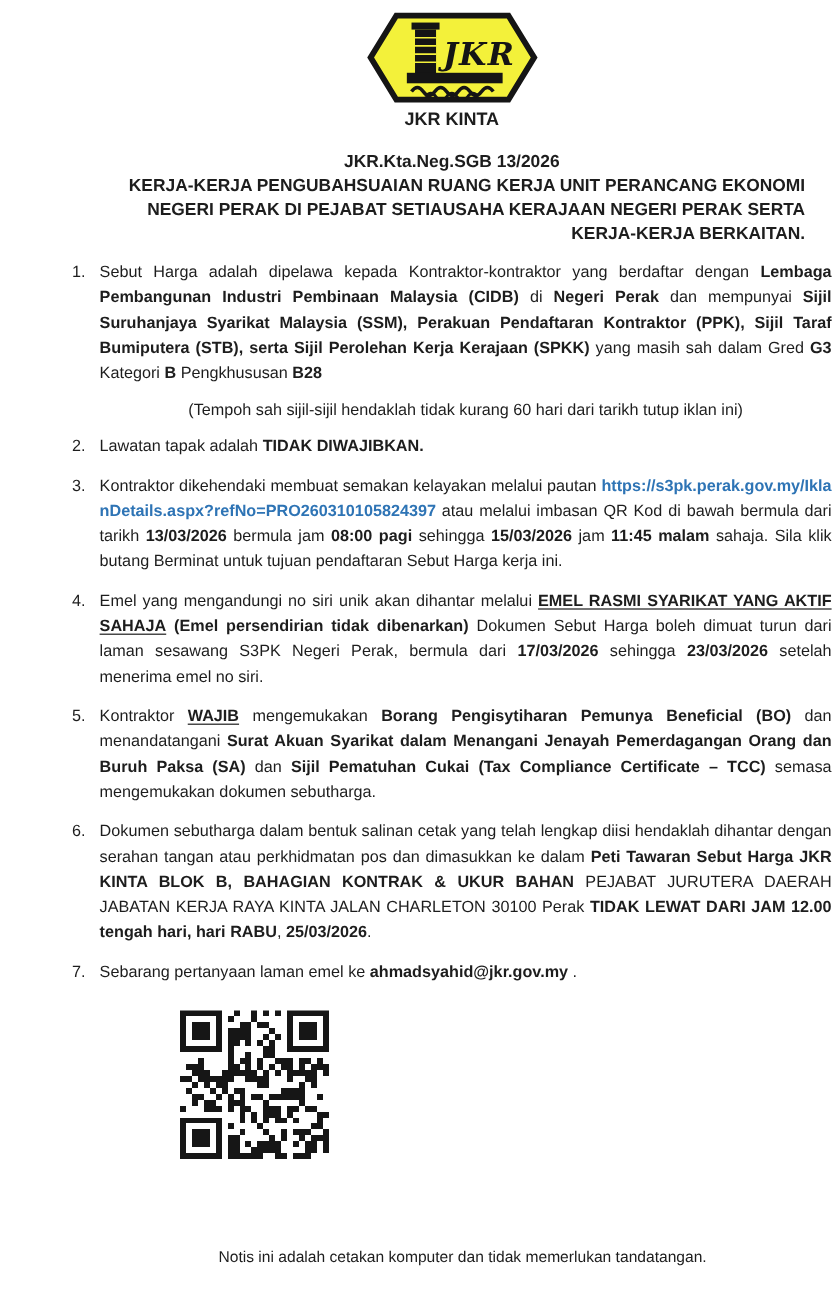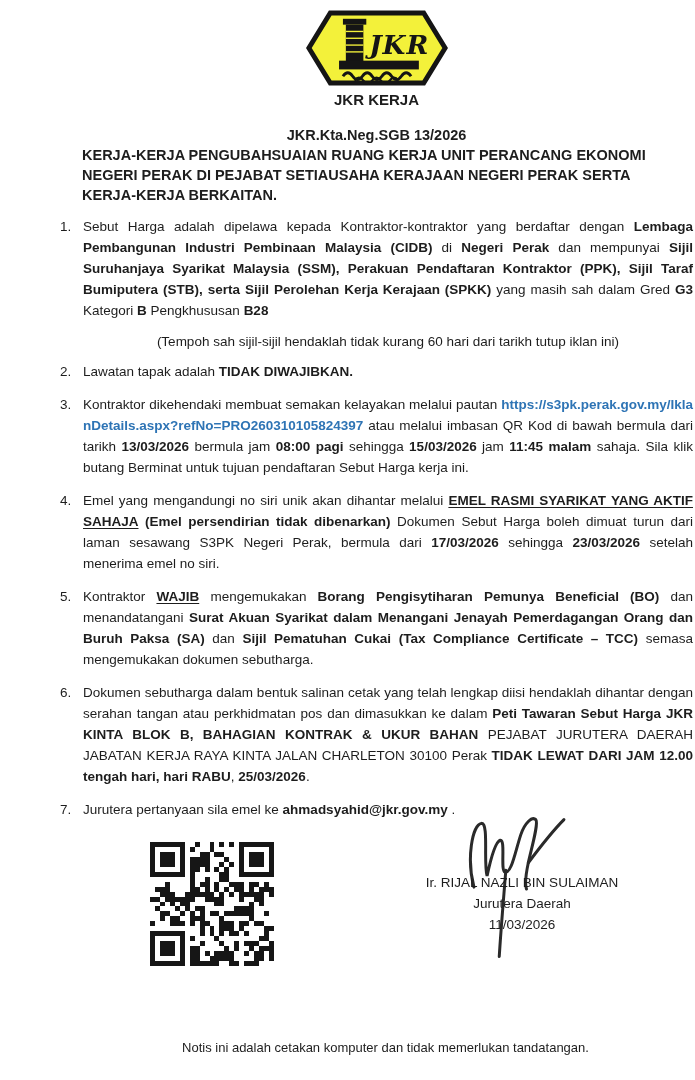--- a/index.html
+++ b/index.html
@@ -69,7 +69,7 @@
     </svg>
   </div>
 
-  <div class="hdr-org">JKR KERJA</div>
+  <div class="hdr-org">JKR KINTA</div>
 
   <div class="ref">JKR.Kta.Neg.SGB 13/2026</div>
   <div class="title">KERJA-KERJA PENGUBAHSUAIAN RUANG KERJA UNIT PERANCANG EKONOMI NEGERI PERAK DI PEJABAT SETIAUSAHA KERAJAAN NEGERI PERAK SERTA KERJA-KERJA BERKAITAN.</div>

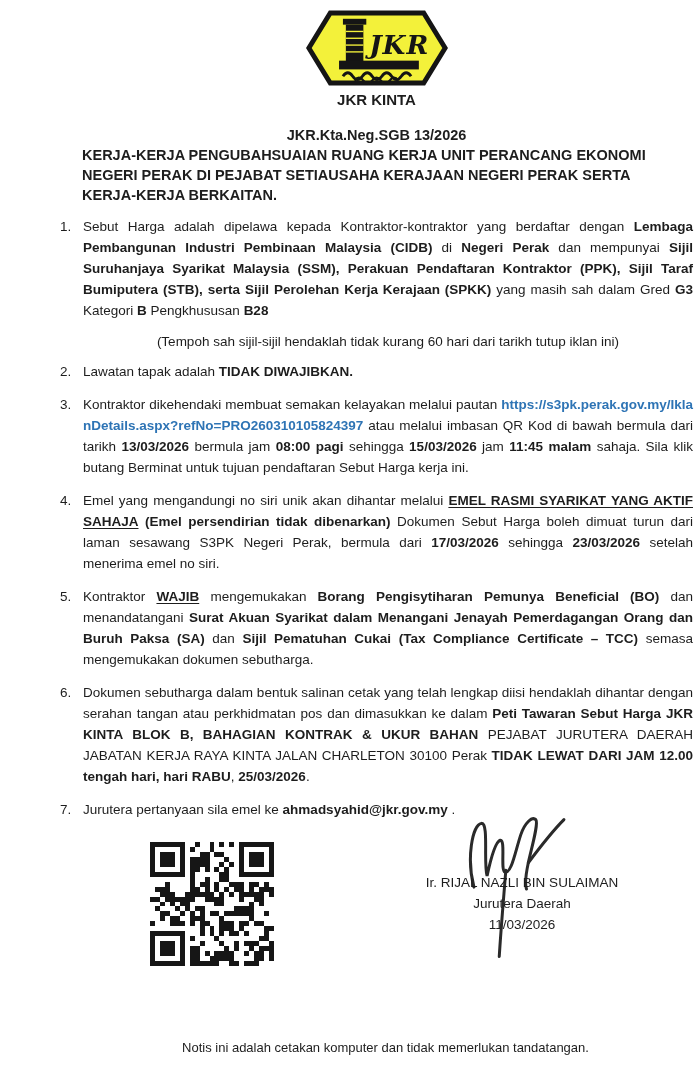--- a/index.html
+++ b/index.html
@@ -19,7 +19,7 @@
                text-decoration:underline; text-decoration-thickness:2px; text-underline-offset:2px;}
 
   .ref   { font-weight:bold; font-size:14.5px; text-align:center; margin-top:19px; }
-  .title { font-weight:bold; font-size:14.5px; text-align:left; line-height:20px;
+  .title { font-weight:bold; font-size:14.5px; text-align:right; line-height:20px;
            margin-top:2px; padding:0 22px; }
 
   .items { margin-top:11px; }

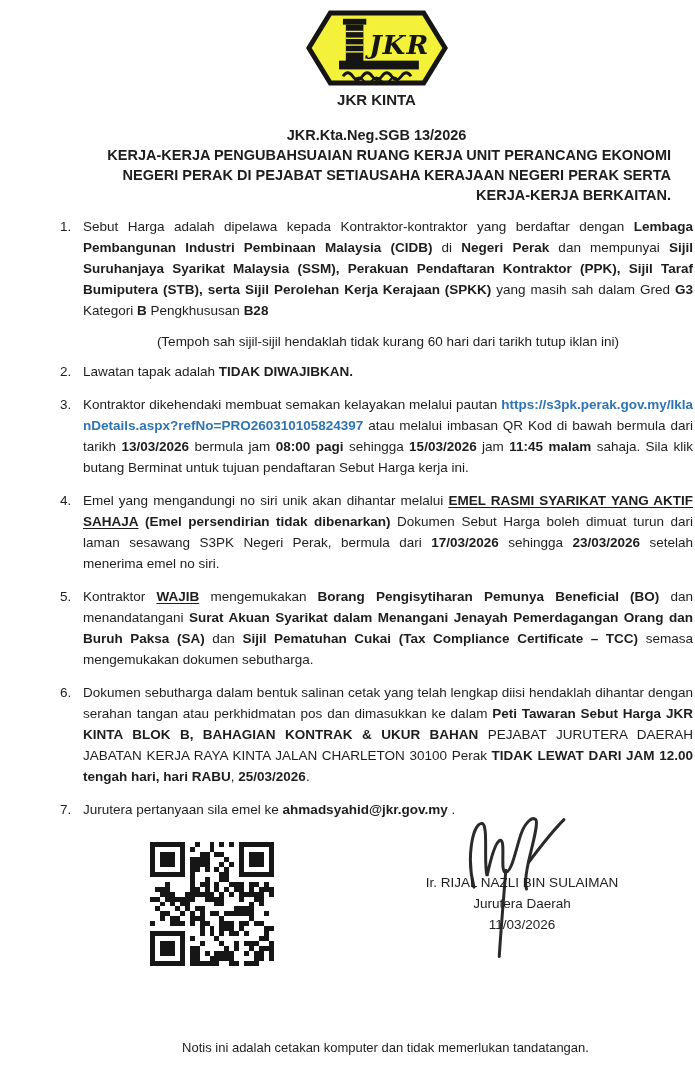--- a/index.html
+++ b/index.html
@@ -115,7 +115,7 @@
       <div class="item">
         <span class="num">7.</span>
         <div class="body">
-          <div class="para"><span>Jurutera pertanyaan sila emel ke </span><span class="b">ahmadsyahid@jkr.gov.my</span><span> .</span></div>
+          <div class="para"><span>Sebarang pertanyaan laman emel ke </span><span class="b">ahmadsyahid@jkr.gov.my</span><span> .</span></div>
         </div>
       </div>
     </div>

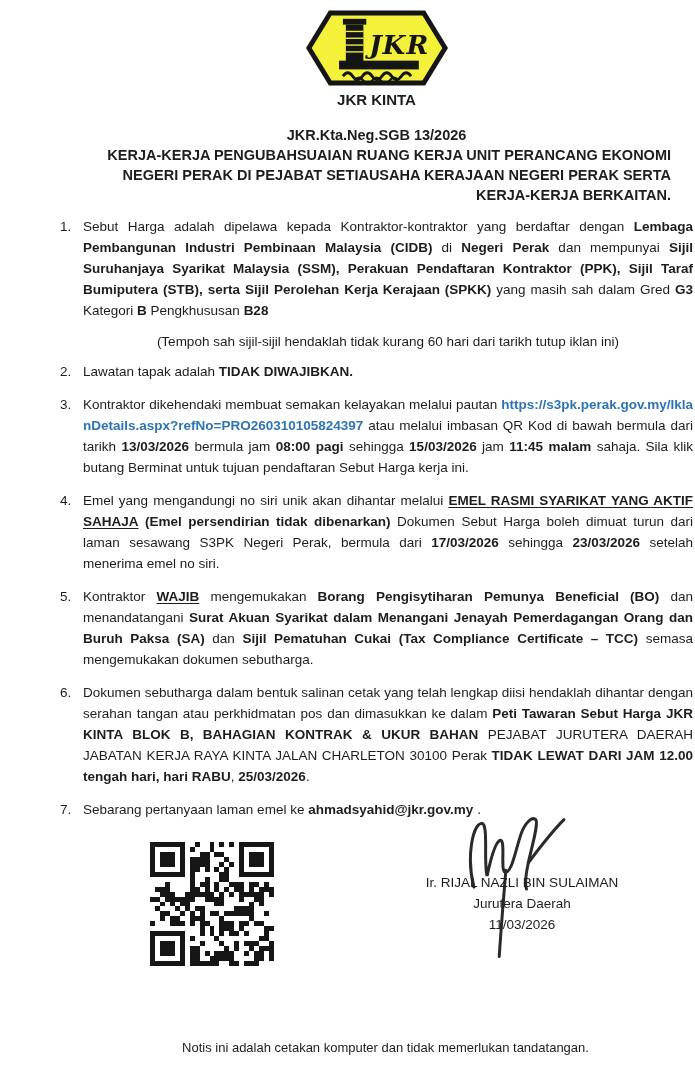--- a/index.html
+++ b/index.html
@@ -344,18 +344,6 @@
           <rect x="10" y="100" width="15" height="15" fill="#161616"></rect>
         </svg>
     </div>
-    <div class="sig">
-      <svg class="scribble" viewBox="0 0 140 160">
-        <g fill="none" stroke="#2a2a2a" stroke-width="3.2" stroke-linecap="round">
-          <path d="M30,78 C22,48 28,12 38,10 C46,9 40,52 44,66 C47,52 52,30 58,28 C64,27 58,60 63,62 C70,64 74,40 80,22 C84,10 92,2 96,6 C99,10 92,34 88,52 C85,66 84,74 86,80"></path>
-          <path d="M64,60 C62,86 59,120 57,152"></path>
-          <path d="M88,52 C100,36 114,18 126,6"></path>
-        </g>
-      </svg>
-      <div class="sig-name">Ir. RIJAL NAZLI BIN SULAIMAN</div>
-      <div class="sig-title">Jurutera Daerah</div>
-      <div class="sig-date">11/03/2026</div>
-    </div>
   </div>
 
   <div class="footer">Notis ini adalah cetakan komputer dan tidak memerlukan tandatangan.</div>

